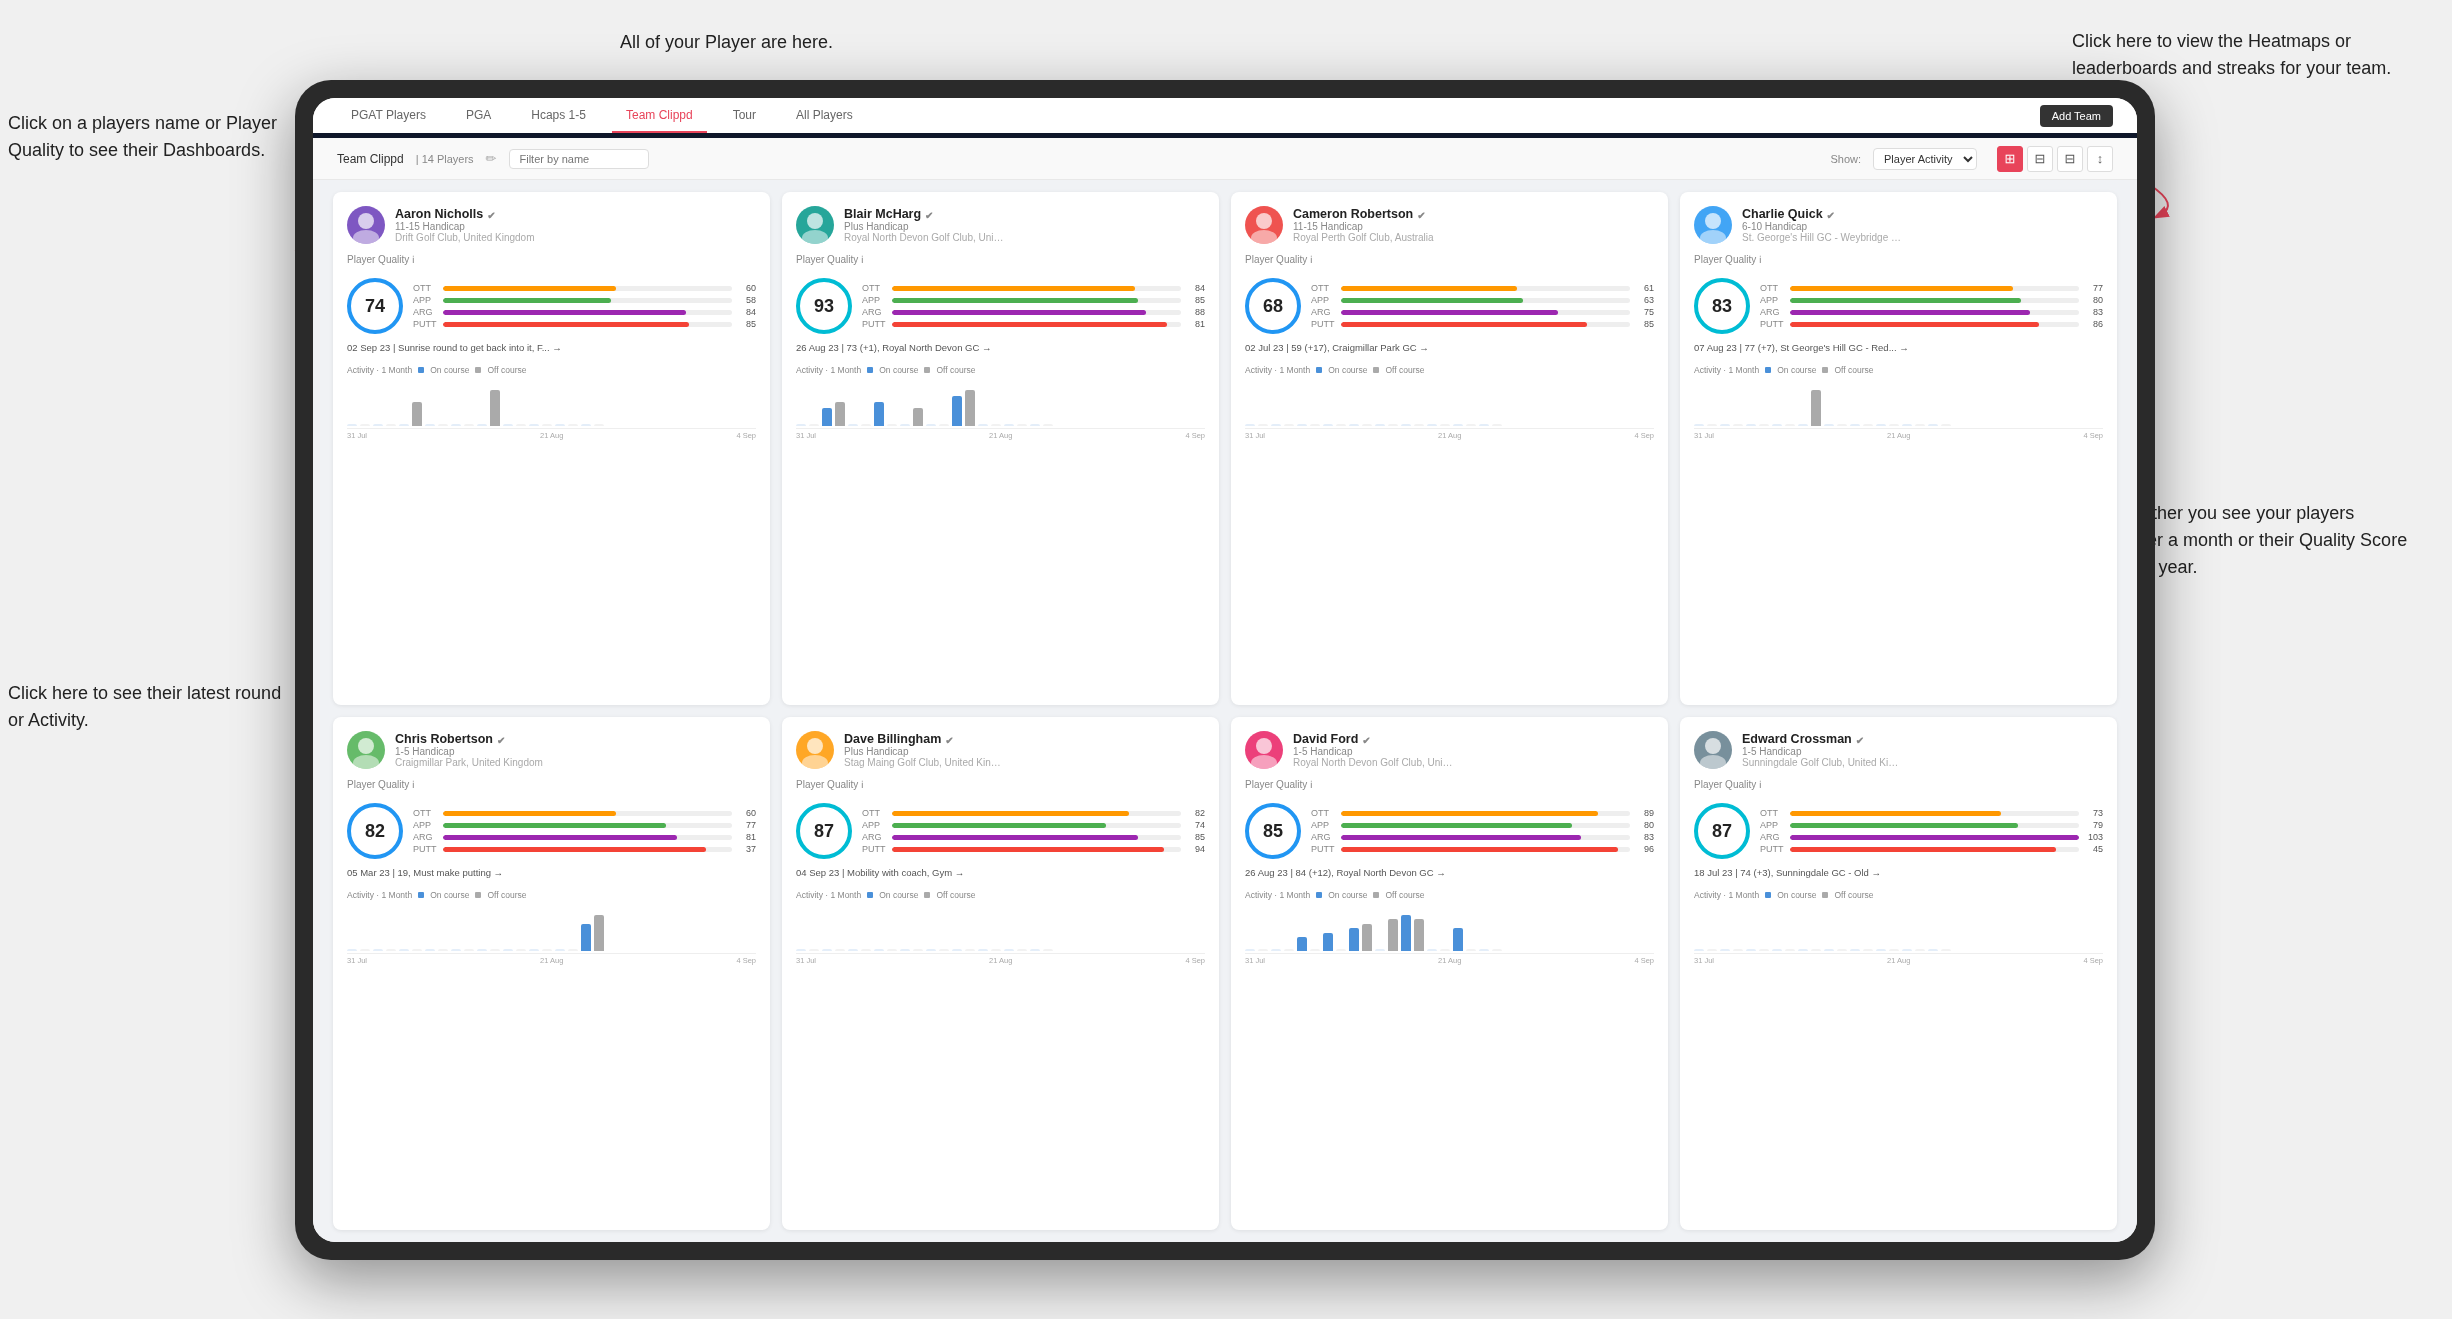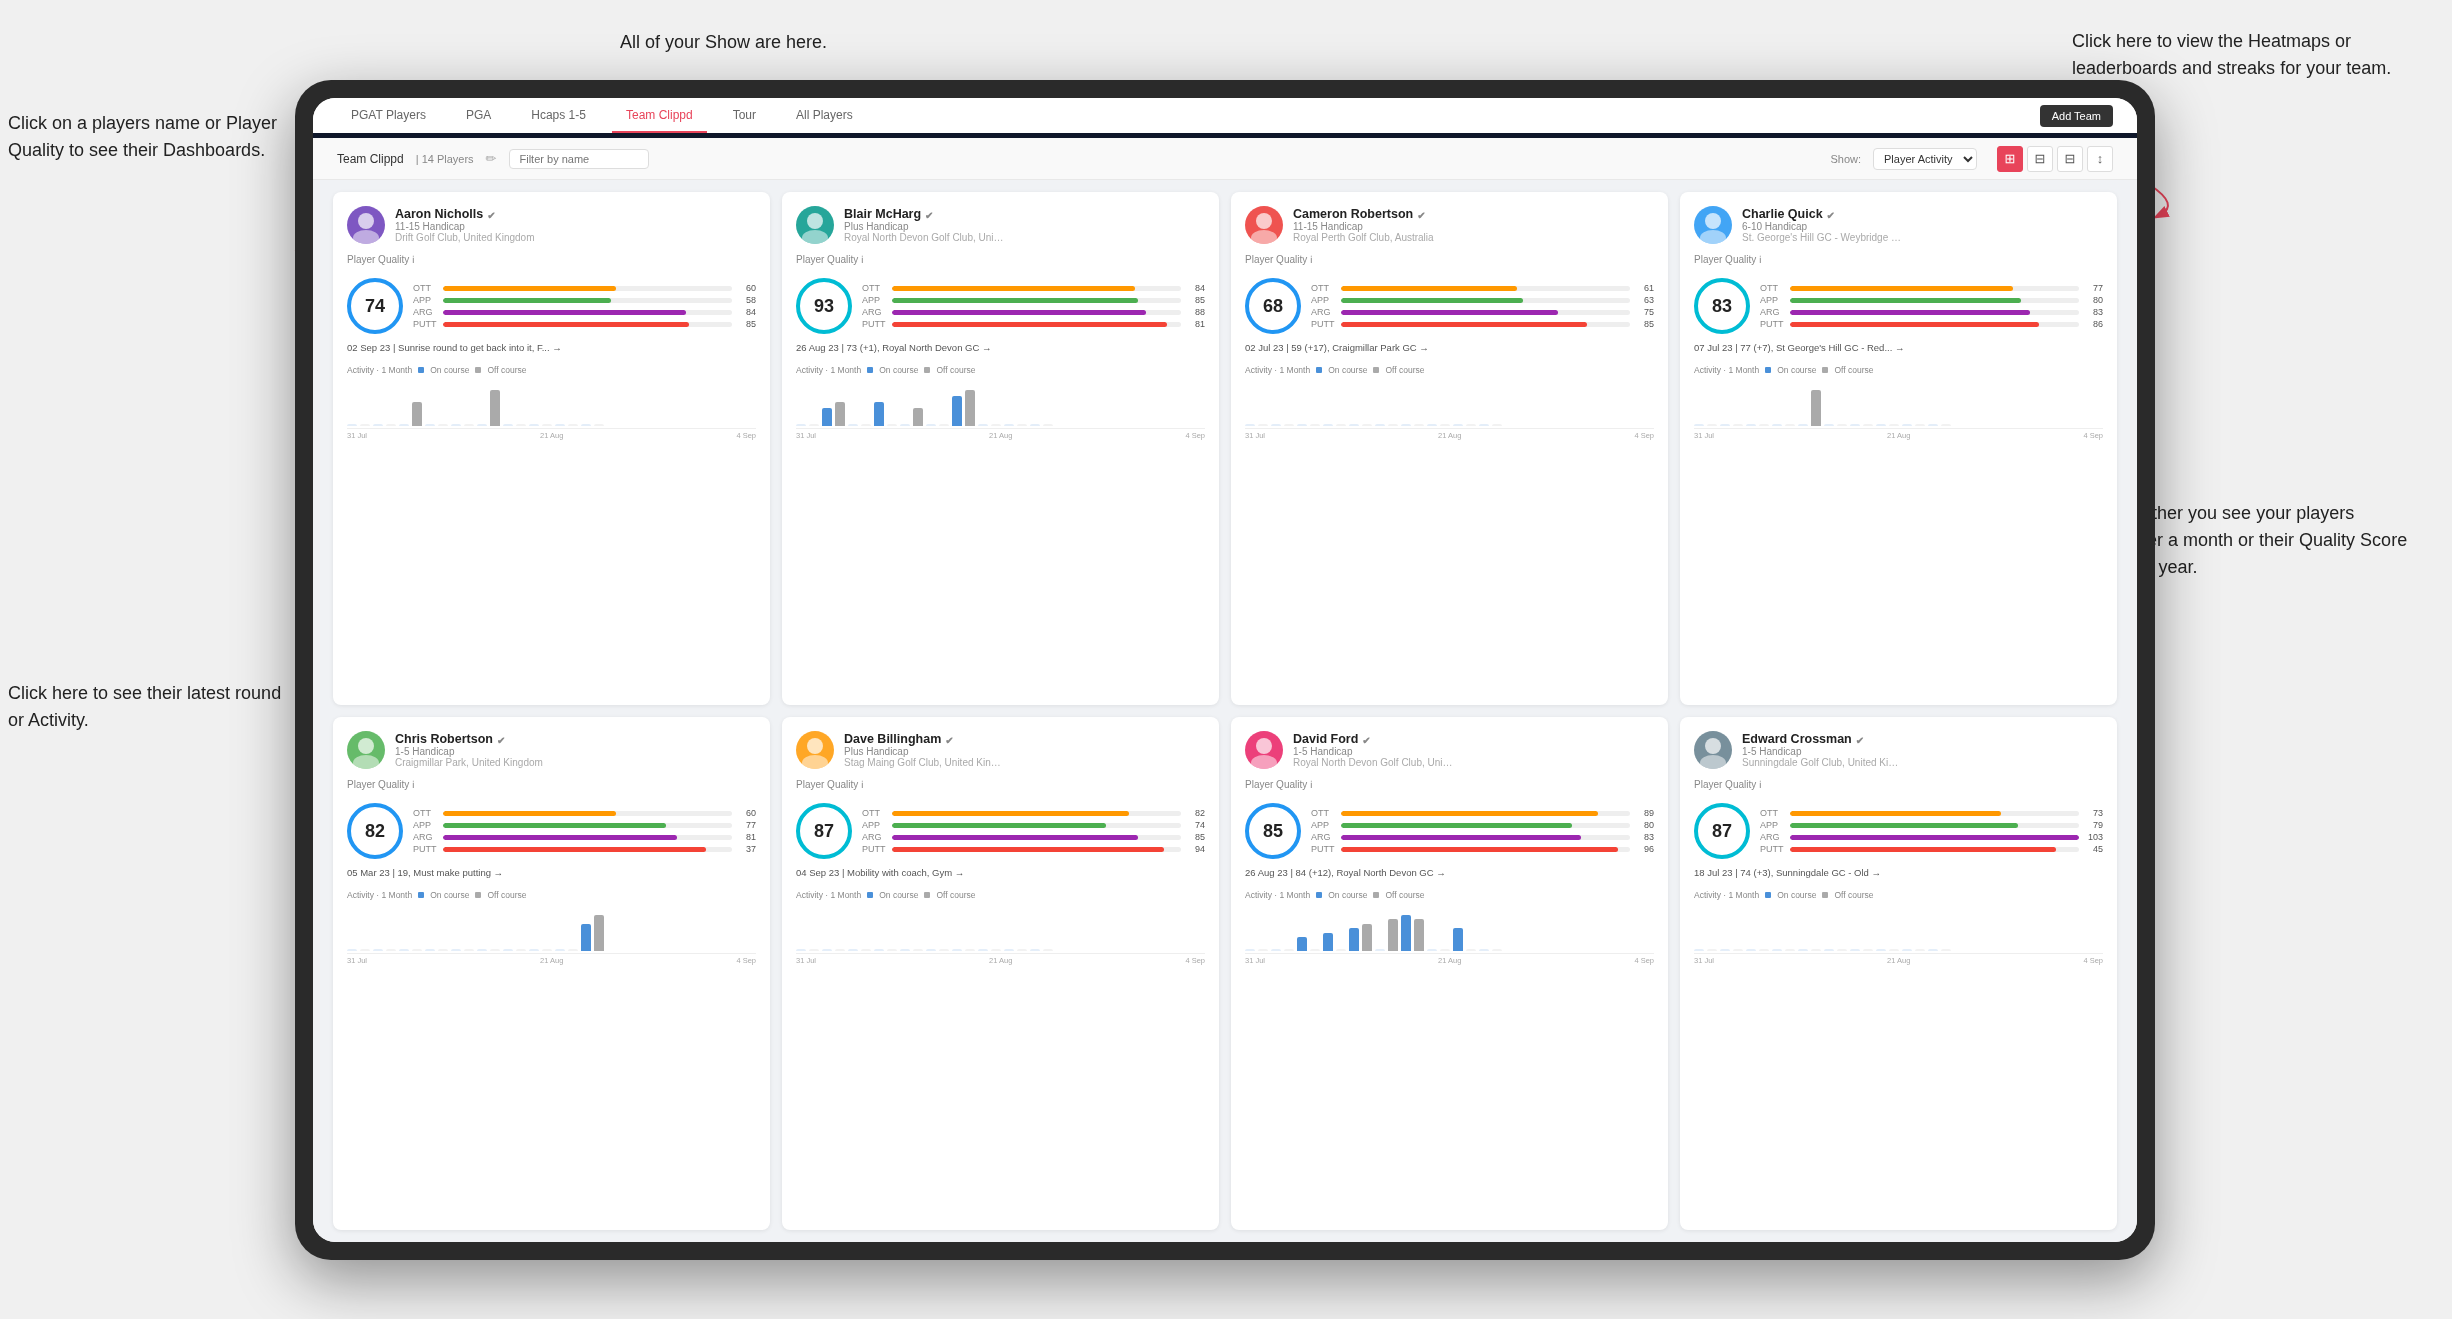--- a/index.html
+++ b/index.html
@@ -423,7 +423,7 @@
 <body>
 
 <div class="annotation ann-teams">
-  <span>All of your Show are here.</span>
+  <span>All of your Player are here.</span>
 </div>
 
 <div class="annotation" style="position:absolute;top:28px;right:60px;width:320px;font-size:18px;line-height:1.5;">

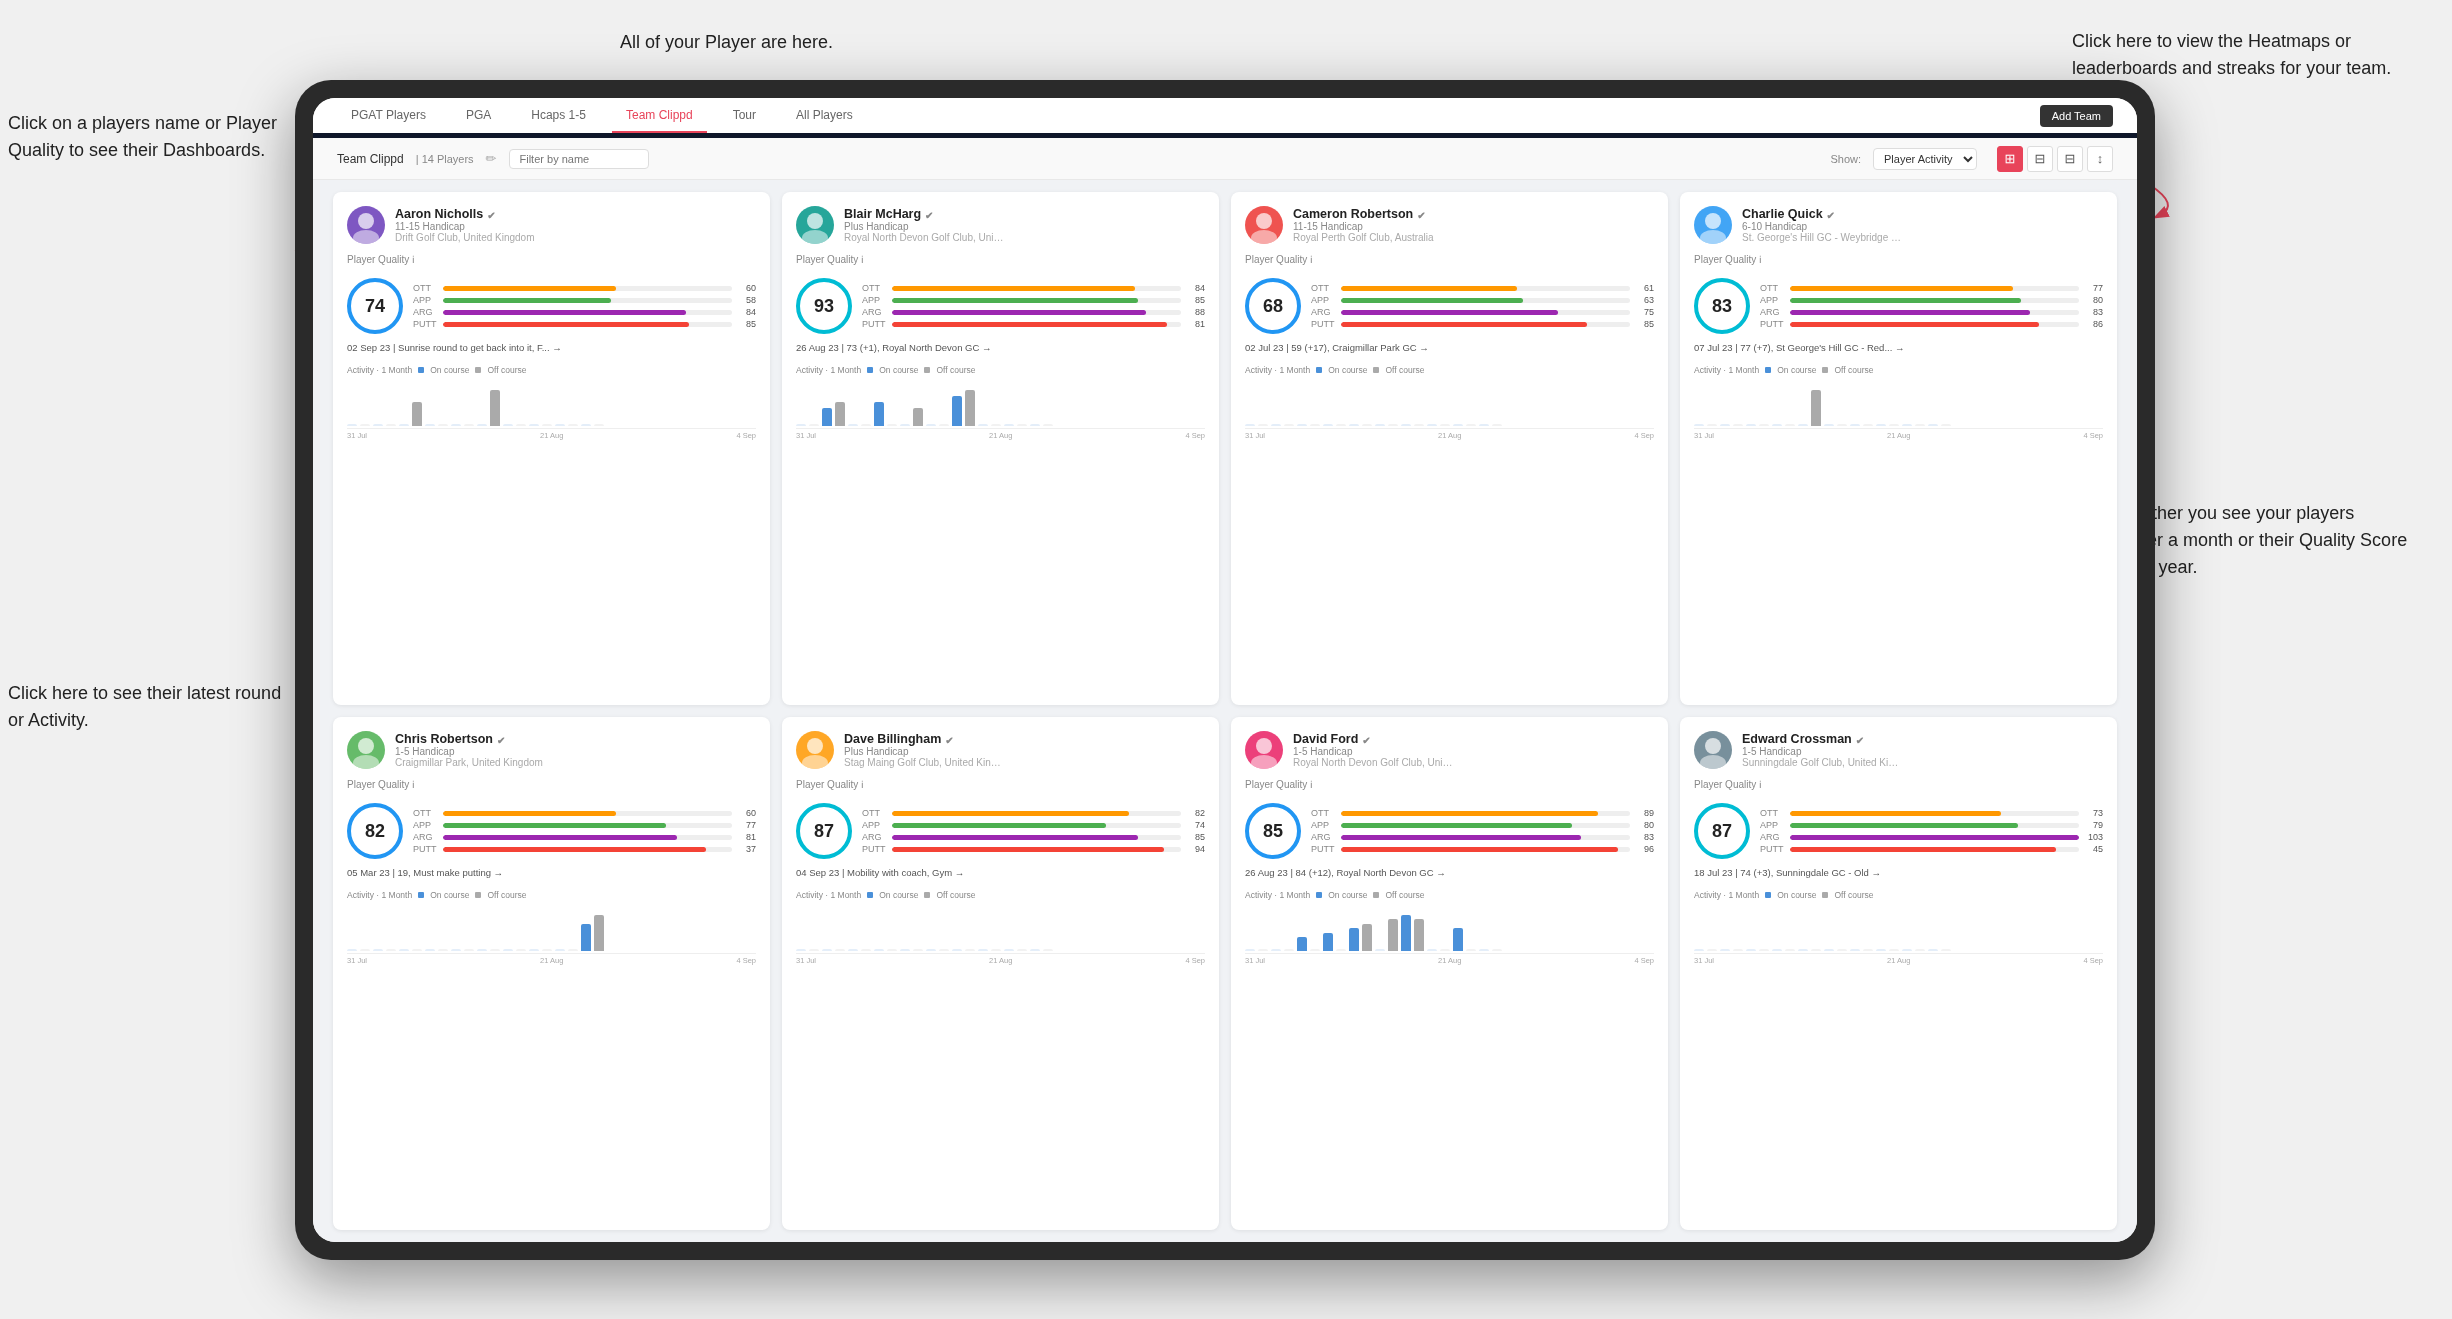--- a/index.html
+++ b/index.html
@@ -834,7 +834,7 @@
       </div>
     </div>
     <div class="activity-row">
-      <span>07 Jul 23 | 77 (+7), St George's Hill GC - Red... →</span>
+      <span>07 Aug 23 | 77 (+7), St George's Hill GC - Red... →</span>
     </div>
     <div class="chart-section">
       <div class="chart-label-row">

